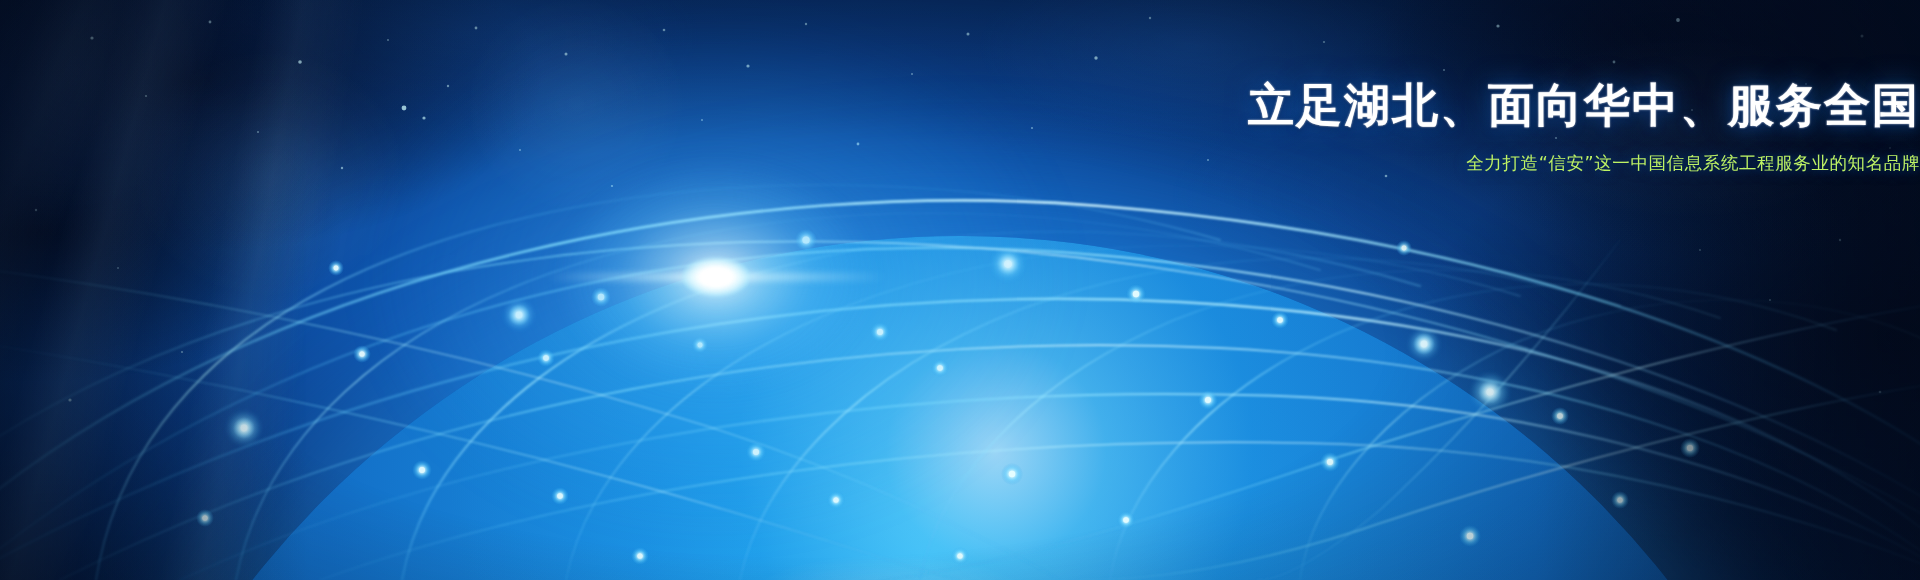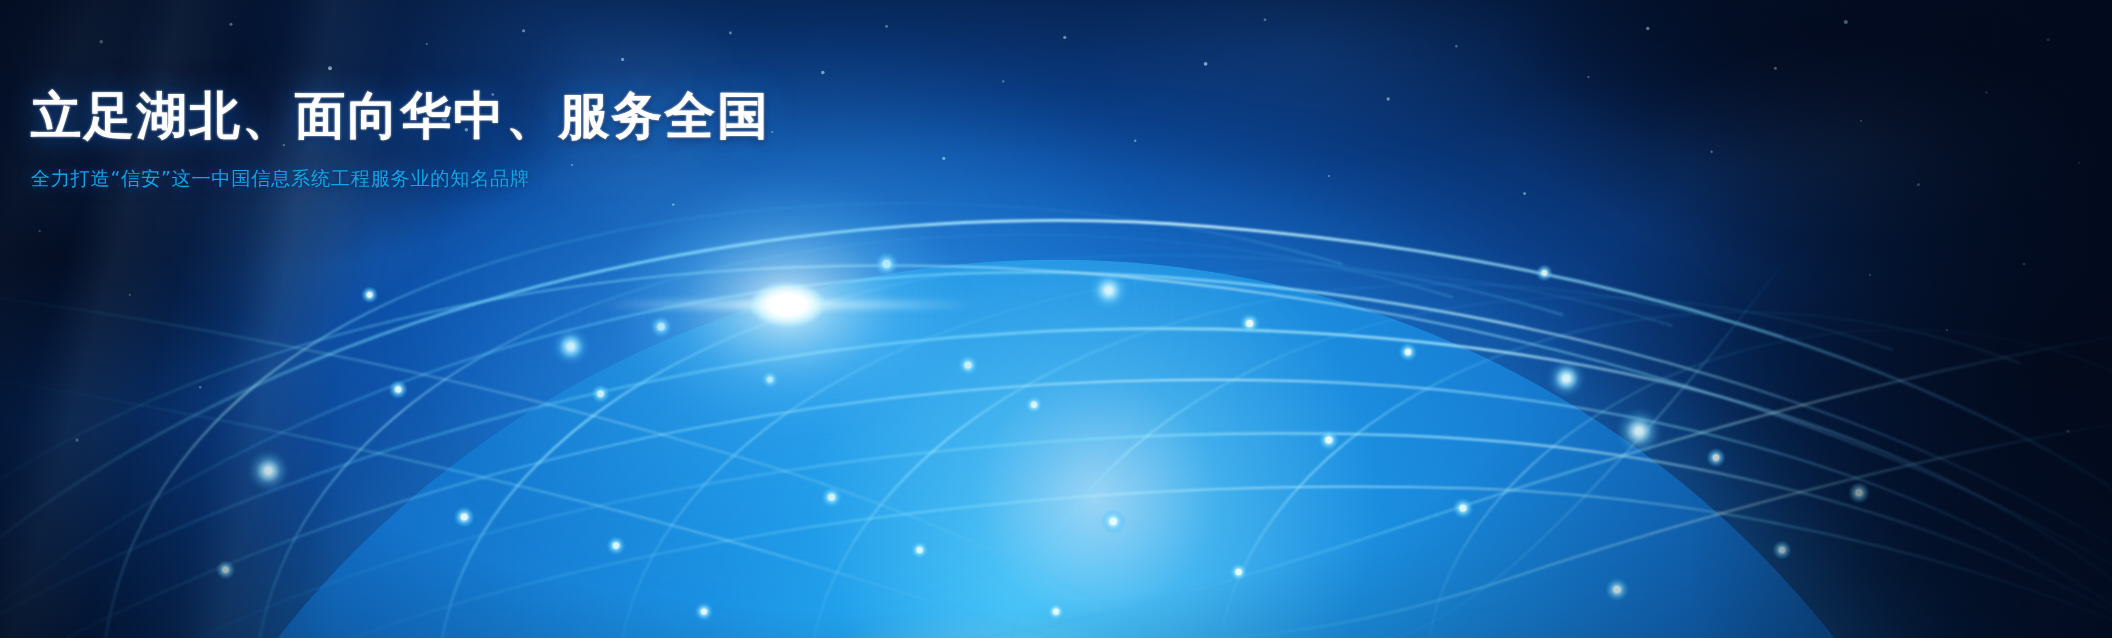--- a/index.html
+++ b/index.html
@@ -143,7 +143,7 @@
 
   
   .text-block{
-    position:absolute;left:0;right:0;top:76px;text-align:left;
+    position:absolute;left:0;right:0;top:76px;text-align:right;
     z-index:20;
     padding-left:28px;
   }

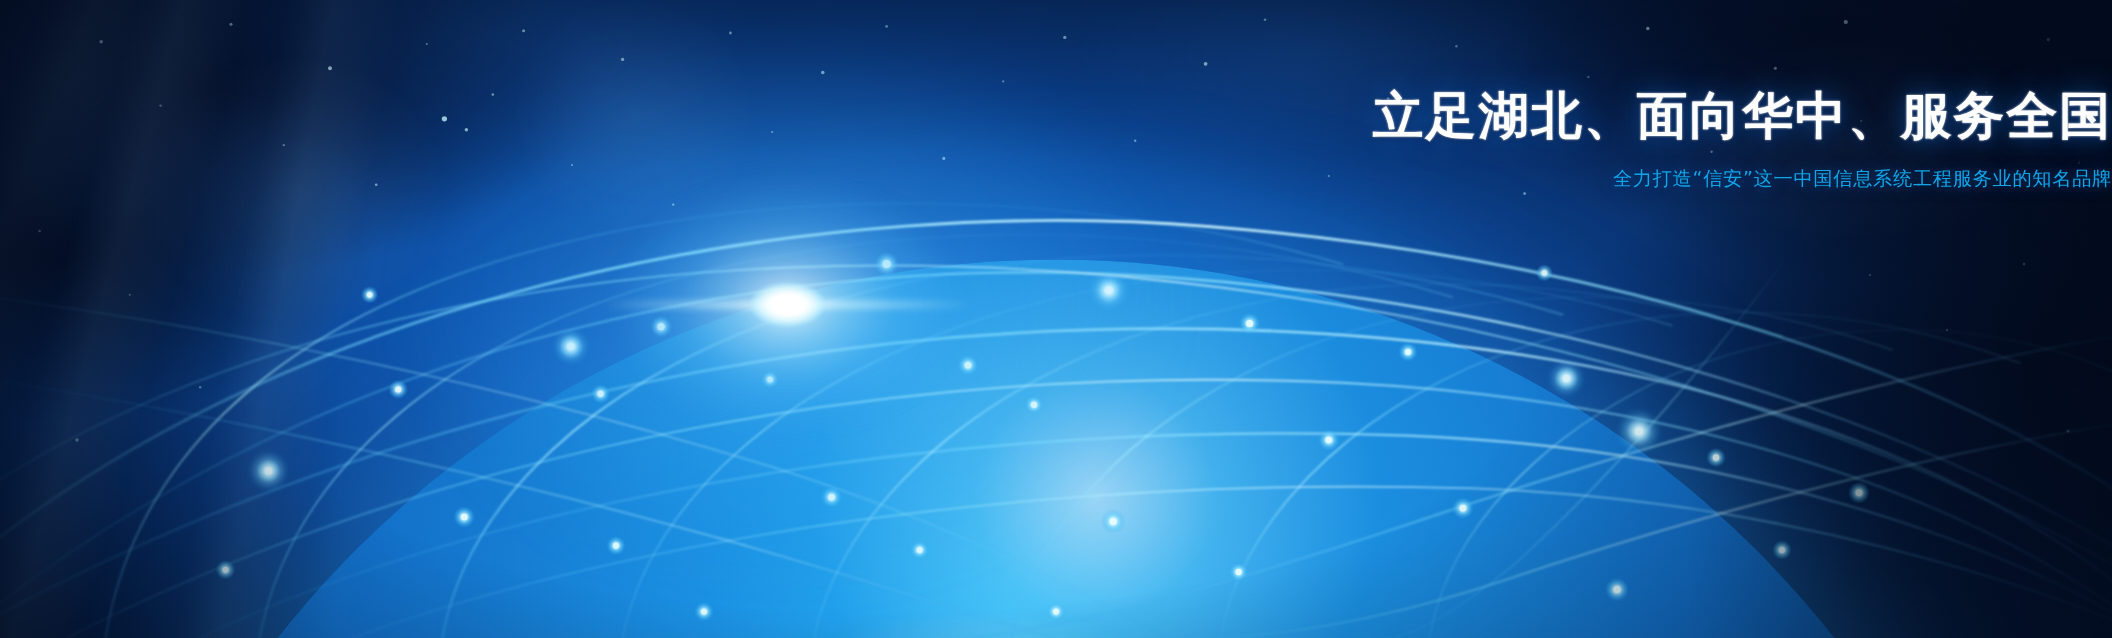--- a/index.html
+++ b/index.html
@@ -167,7 +167,7 @@
     line-height:26px;
     font-weight:400;
     letter-spacing:.6px;
-    color:#0ea5e9;
+    color:#bef264;
     text-shadow:
       0 1px 6px rgba(6,32,80,.9),
       0 0 14px rgba(40,135,225,.55);

